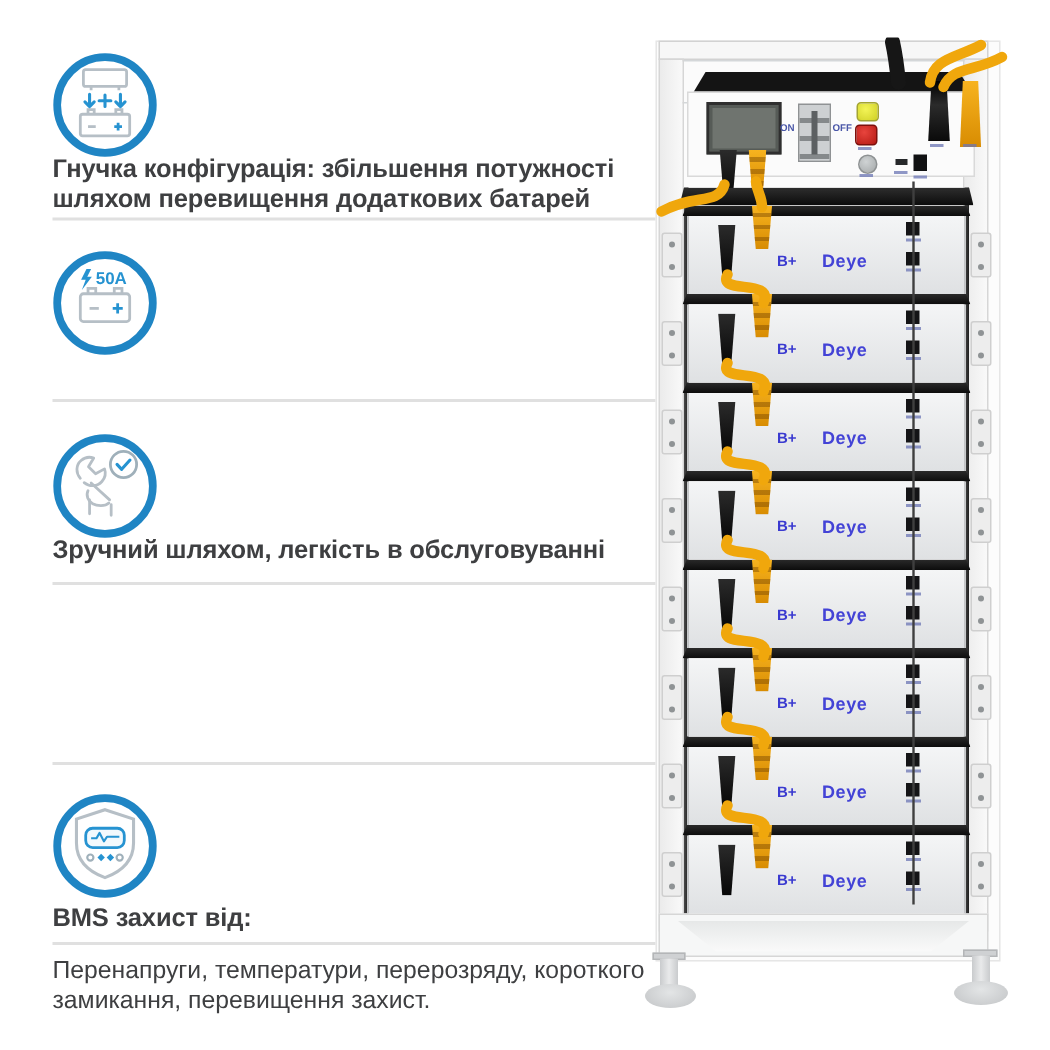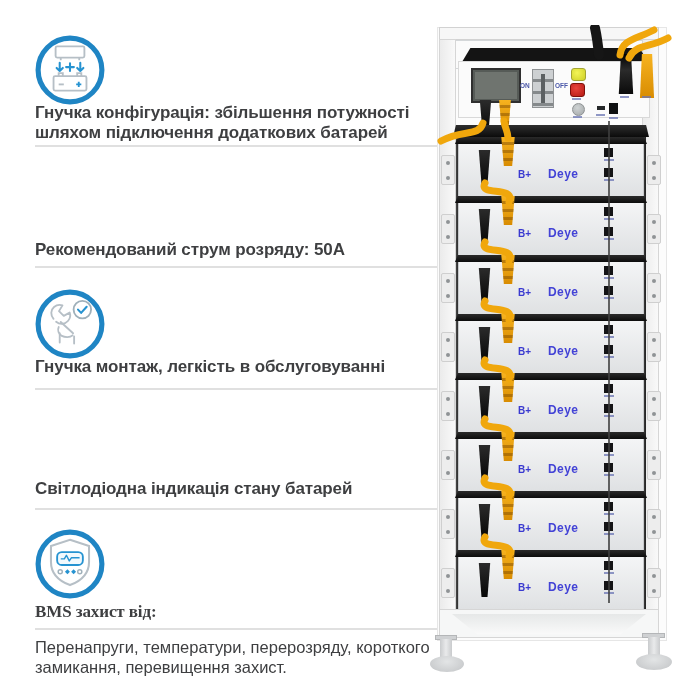--- a/index.html
+++ b/index.html
@@ -116,7 +116,7 @@
       </g>
     </svg>
   </div>
-  <div class="feature-text" style="top:103px;">Гнучка конфігурація: збільшення потужності шляхом підключення додаткових батарей</div>
+  <div class="feature-text" style="top:103px;">Гнучка конфігурація: збільшення потужності шляхом перевищення додаткових батарей</div>
   <div class="divider" style="top:145px;"></div>
 
   <div class="feature-text" style="top:240px;">Рекомендований струм розряду: 50A</div>

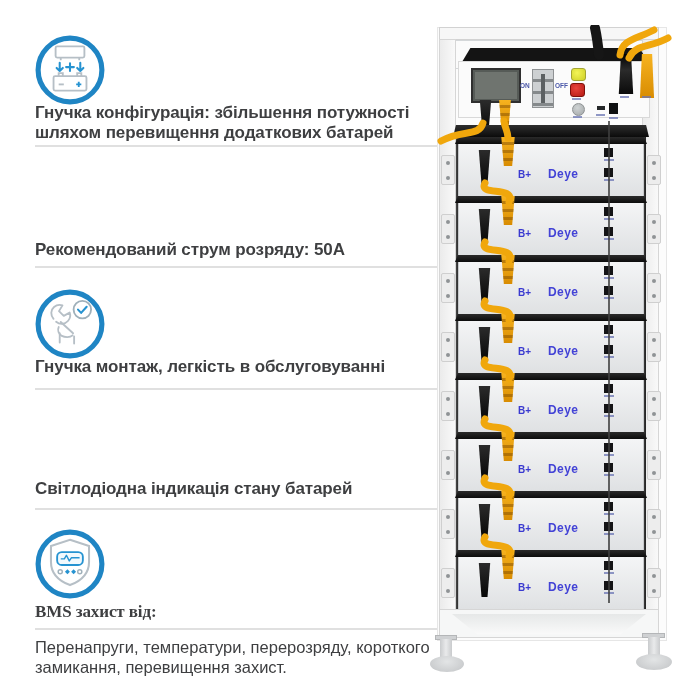--- a/index.html
+++ b/index.html
@@ -119,6 +119,19 @@
   <div class="feature-text" style="top:103px;">Гнучка конфігурація: збільшення потужності шляхом перевищення додаткових батарей</div>
   <div class="divider" style="top:145px;"></div>
 
+  <div class="feature" style="top:166px;">
+    <svg class="icon-wrap" viewBox="0 0 70 70">
+      <circle cx="35" cy="35" r="31" fill="#ffffff" stroke="#1f85c4" stroke-width="5"></circle>
+      <path d="M23 13l-3.5 7h3l-2.5 6.5 6.5-8.5h-3l2.5-5z" fill="#2693d1"></path>
+      <text x="29" y="23" font-size="11" font-weight="bold" fill="#2693d1" font-family="Liberation Sans, sans-serif">50A</text>
+      <g fill="none" stroke="#b6bfc6" stroke-width="1.8">
+        <rect x="19" y="29" width="32" height="18" rx="2"></rect>
+        <path d="M24 29v-3.5h5V29M41 29v-3.5h5V29"></path>
+        <path d="M25 38.5h6"></path>
+        <path d="M40 38.5h6.5M43.2 35.2v6.6" stroke="#2693d1"></path>
+      </g>
+    </svg>
+  </div>
   <div class="feature-text" style="top:240px;">Рекомендований струм розряду: 50A</div>
   <div class="divider" style="top:266px;"></div>
 

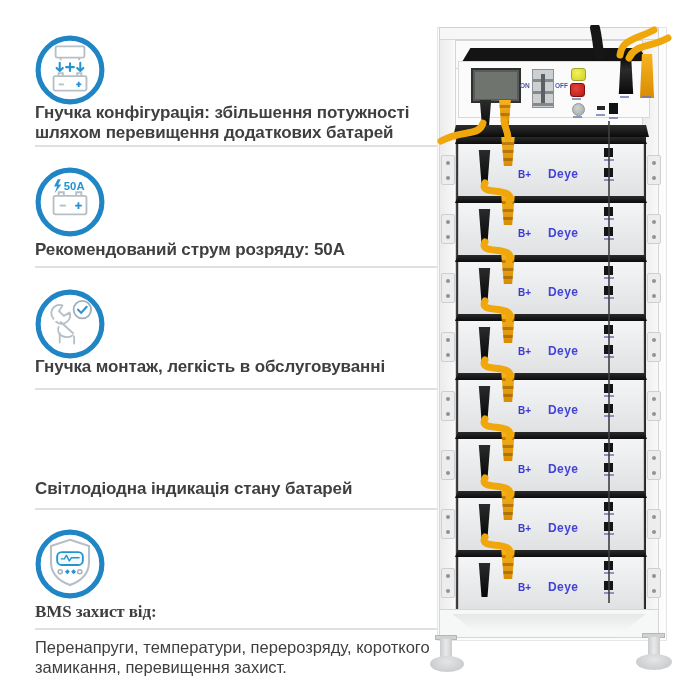--- a/index.html
+++ b/index.html
@@ -132,7 +132,6 @@
       </g>
     </svg>
   </div>
-  <div class="feature-text" style="top:240px;">Рекомендований струм розряду: 50A</div>
   <div class="divider" style="top:266px;"></div>
 
   <div class="feature" style="top:288px;">

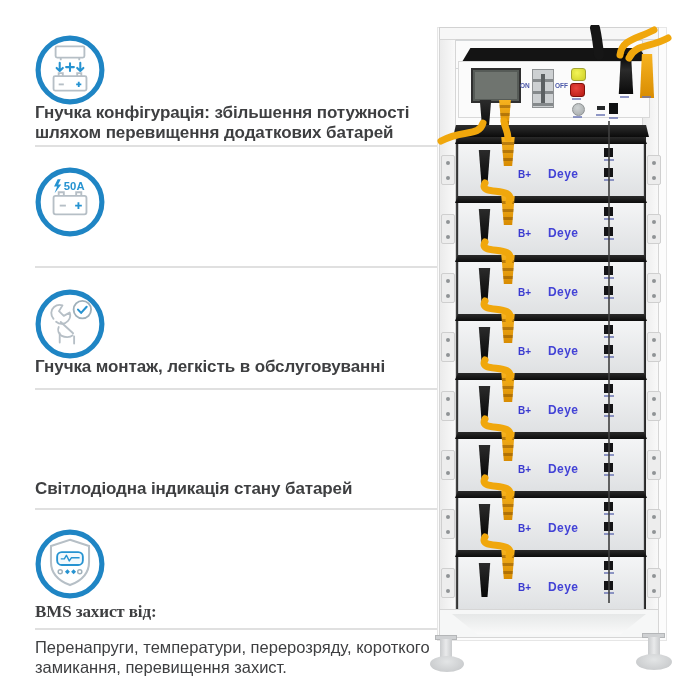--- a/index.html
+++ b/index.html
@@ -147,7 +147,7 @@
       <path d="M42.8 21l3 3.2 5.4-6" fill="none" stroke="#2693d1" stroke-width="2" stroke-linecap="round" stroke-linejoin="round"></path>
     </svg>
   </div>
-  <div class="feature-text" style="top:357px;">Гнучка монтаж, легкість в обслуговуванні</div>
+  <div class="feature-text" style="top:357px;">Зручний шляхом, легкість в обслуговуванні</div>
   <div class="divider" style="top:388px;"></div>
 
   <div class="feature-text" style="top:479px;">Світлодіодна індикація стану батарей</div>

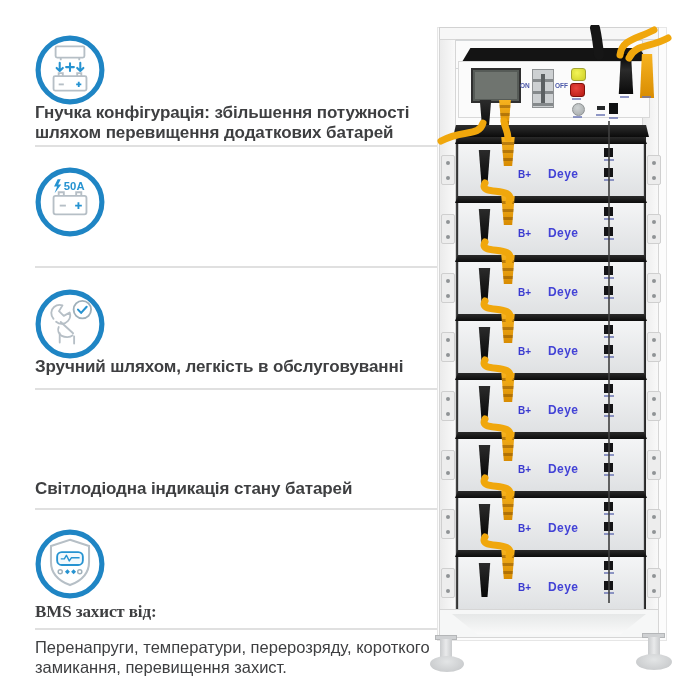--- a/index.html
+++ b/index.html
@@ -150,7 +150,6 @@
   <div class="feature-text" style="top:357px;">Зручний шляхом, легкість в обслуговуванні</div>
   <div class="divider" style="top:388px;"></div>
 
-  <div class="feature-text" style="top:479px;">Світлодіодна індикація стану батарей</div>
   <div class="divider" style="top:508px;"></div>
 
   <div class="feature" style="top:528px;">

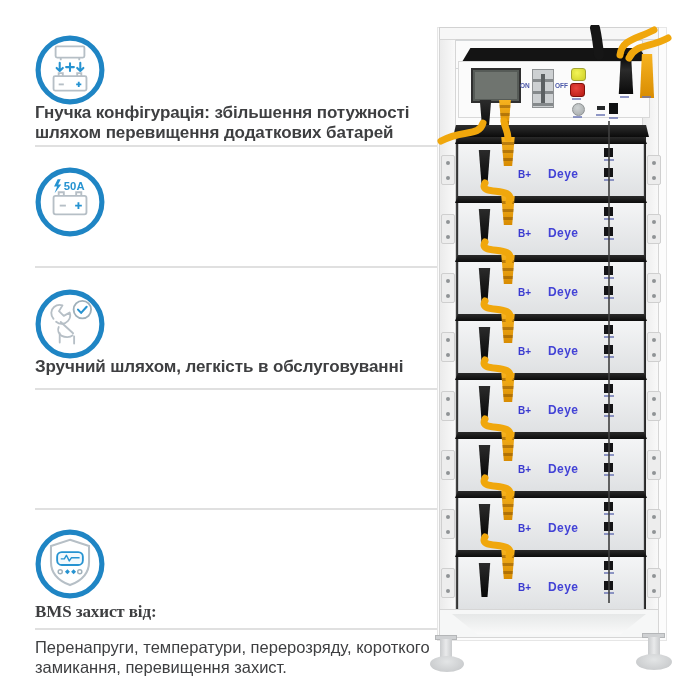--- a/index.html
+++ b/index.html
@@ -166,7 +166,7 @@
       </g>
     </svg>
   </div>
-  <div class="feature-text" style="top:602px;font-family:Liberation Serif, serif;">BMS захист від:</div>
+  <div class="feature-text" style="top:602px;">BMS захист від:</div>
   <div class="divider" style="top:628px;"></div>
 
   <div class="footnote">Перенапруги, температури, перерозряду, короткого замикання, перевищення захист.</div>

